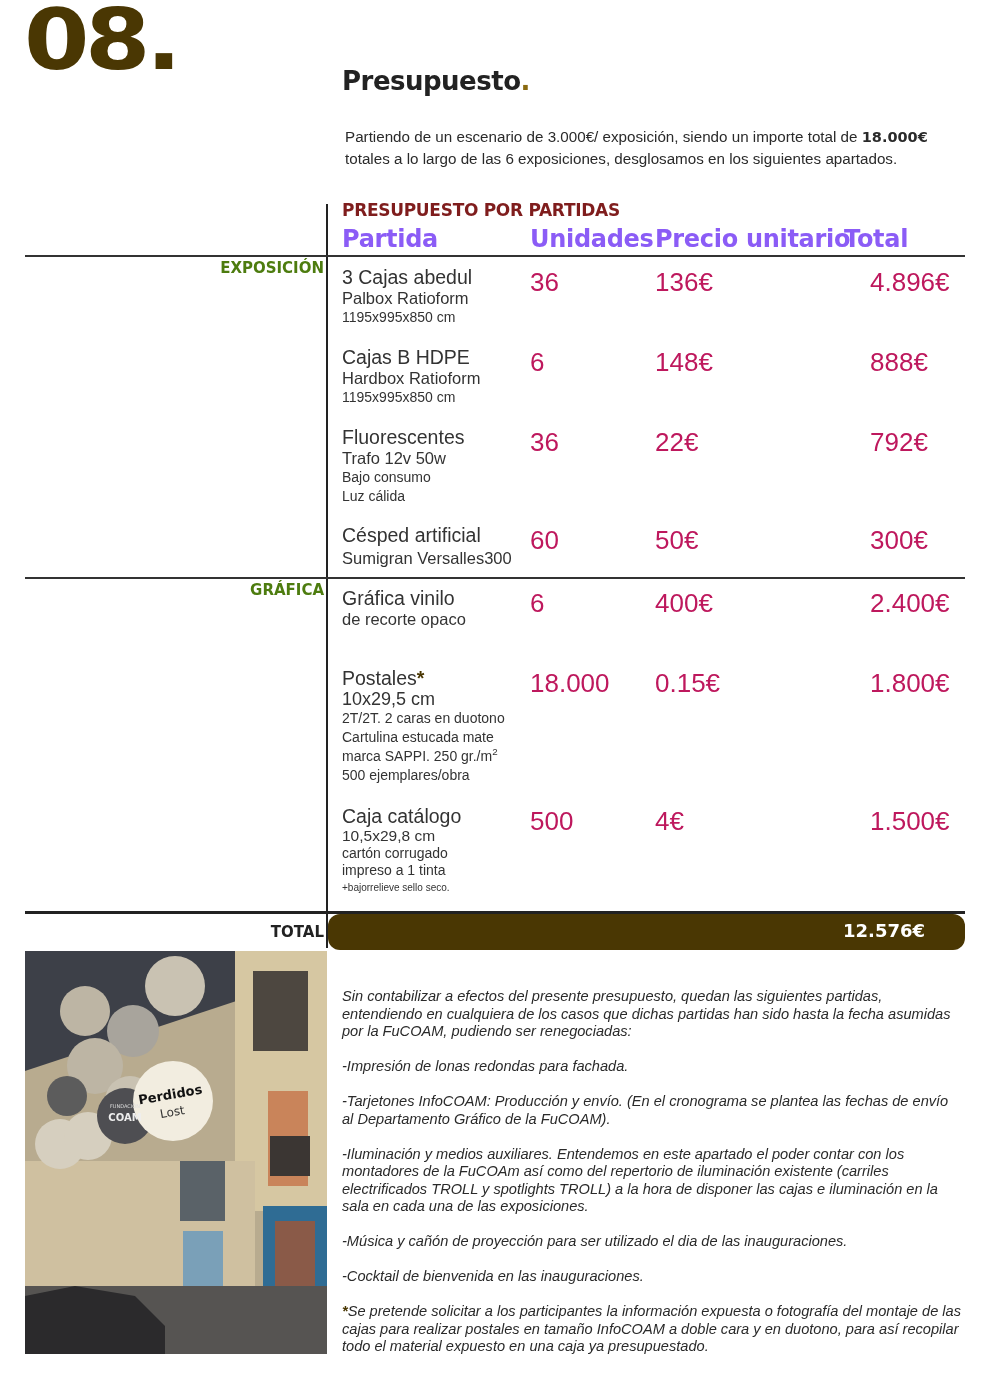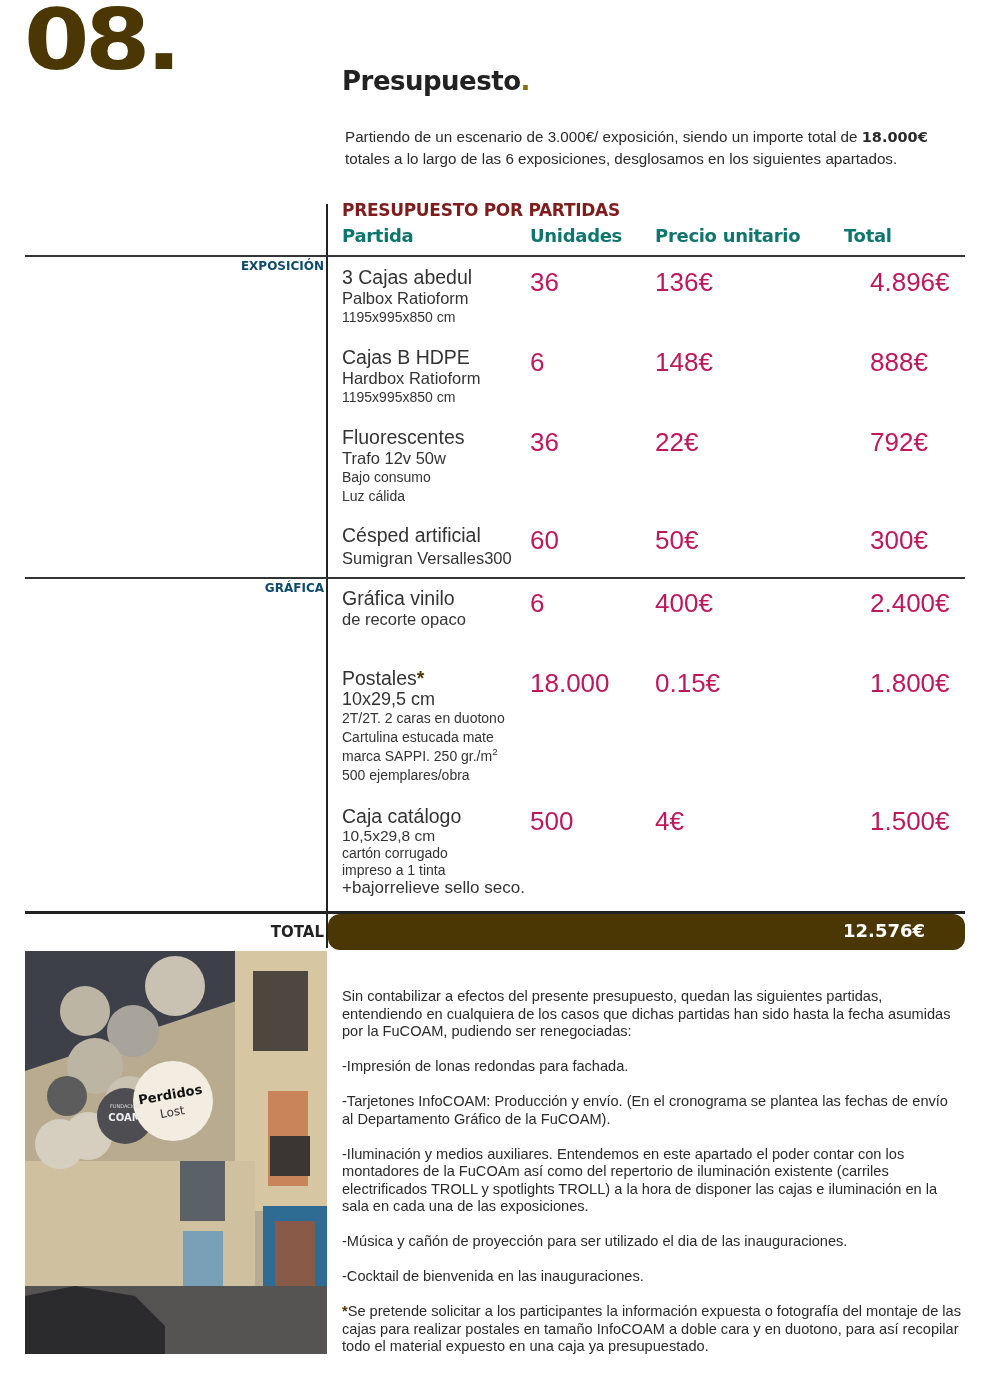--- a/index.html
+++ b/index.html
@@ -35,7 +35,7 @@
   }
   .th {
     position: absolute; top: 225px;
-    font-family: "DejaVu Sans", sans-serif; font-weight: bold; font-size: 18px; color: #0f766e;
+    font-family: "DejaVu Sans", sans-serif; font-weight: bold; font-size: 24px; color: #8b5cf6;
     letter-spacing: -0.3px;
   }
   .hr { position: absolute; left: 25px; width: 940px; height: 2px; background: #333; }

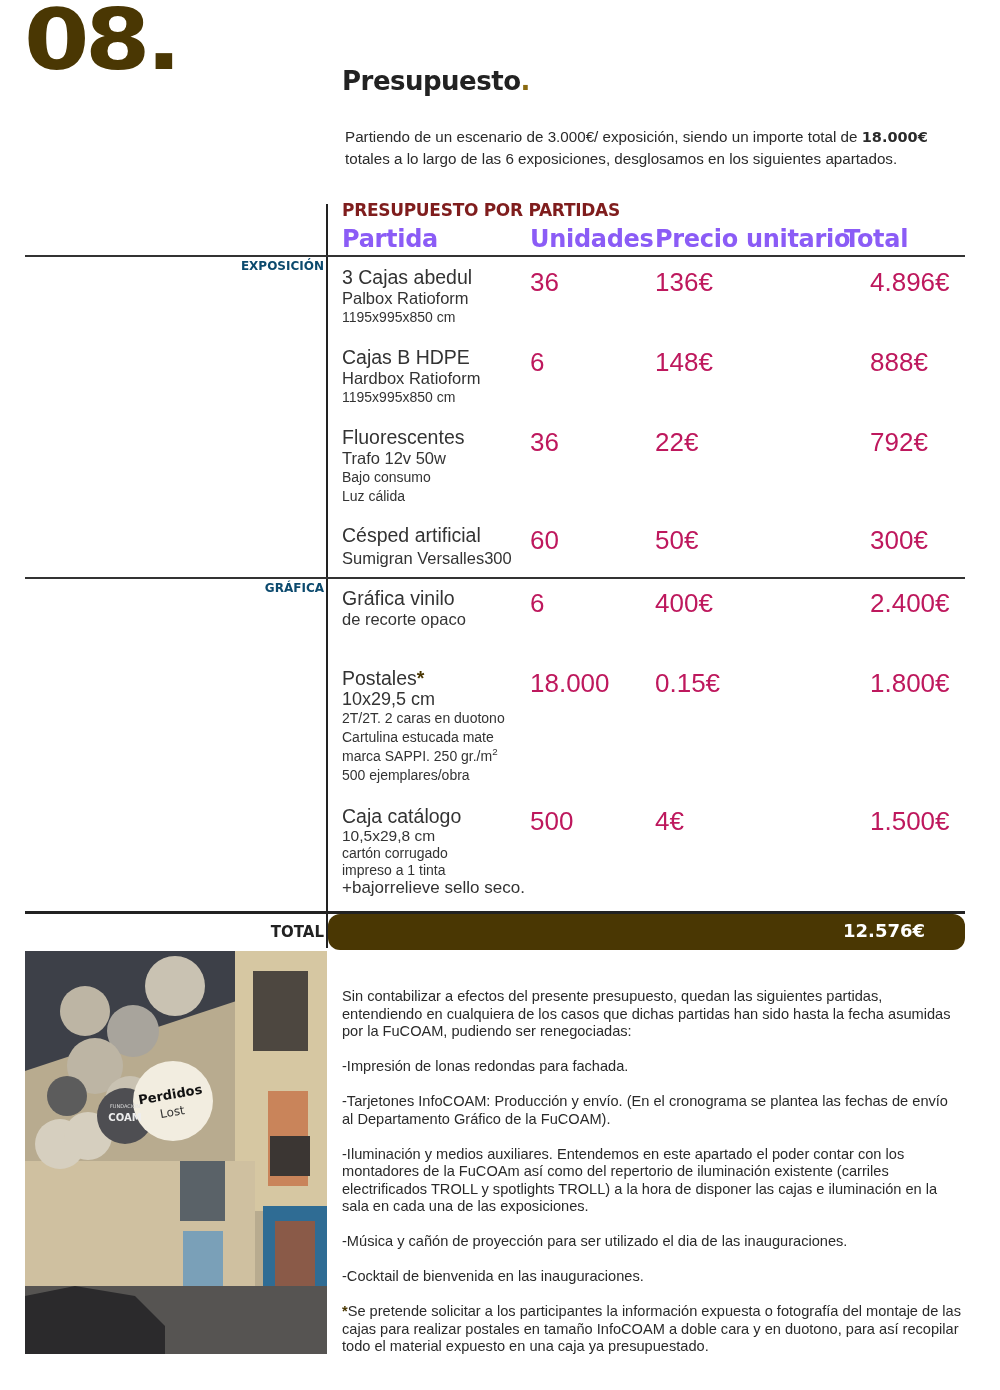--- a/index.html
+++ b/index.html
@@ -42,7 +42,7 @@
 
   .cat-label {
     position: absolute; right: 676px; text-align: left;
-    font-family: "DejaVu Sans", sans-serif; font-weight: bold; font-size: 12px; color: #0c4a6e;
+    font-family: "DejaVu Sans", sans-serif; font-weight: bold; font-size: 15px; color: #4d7c0f;
   }
 
   .row { position: absolute; left: 342px; width: 620px; }

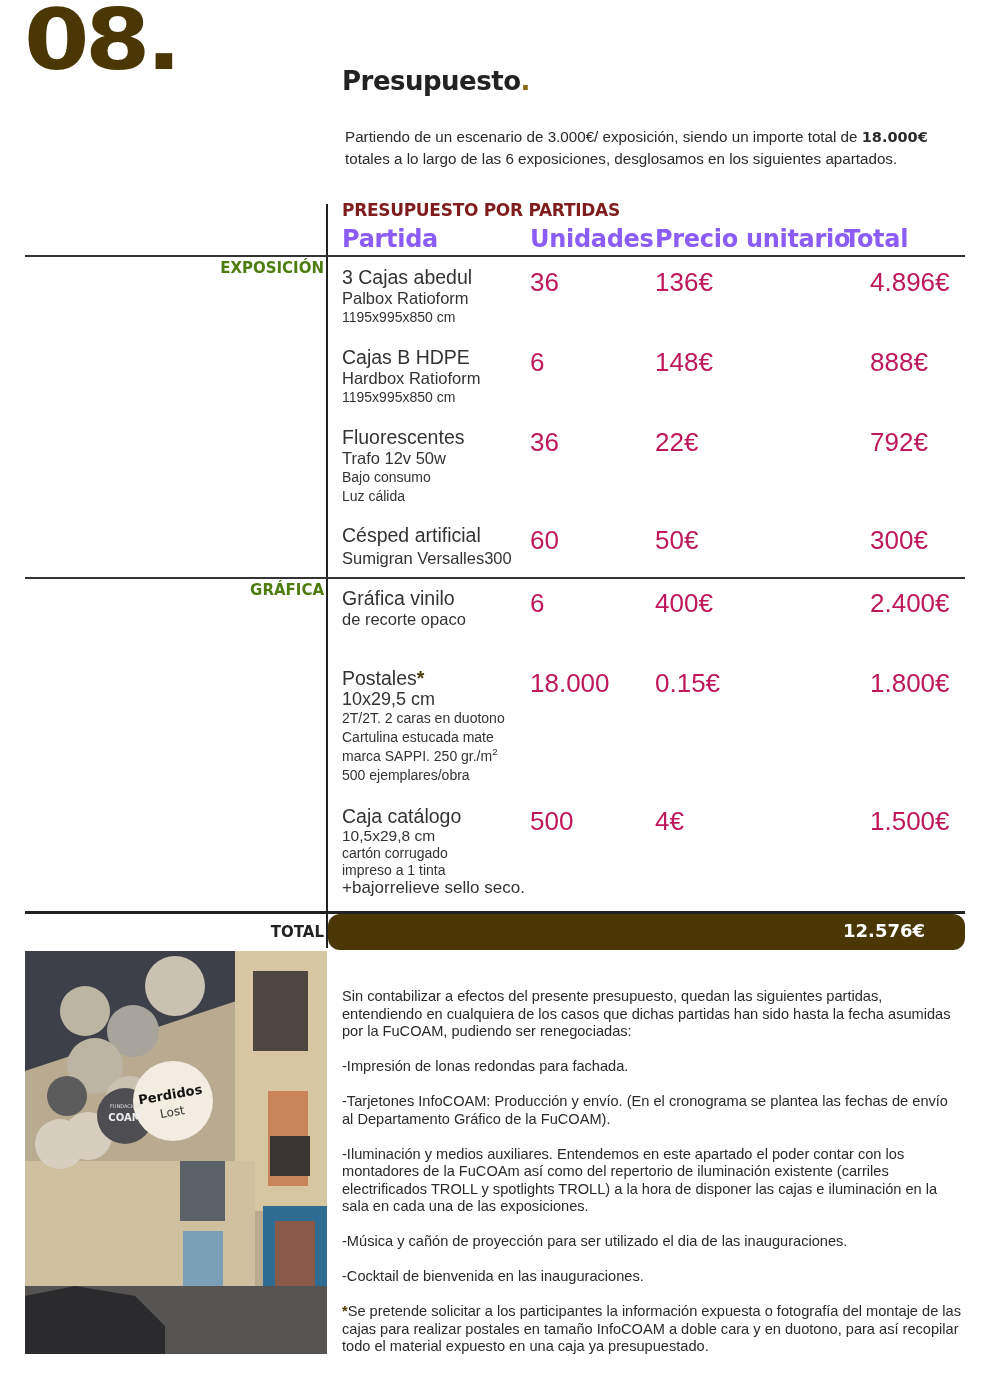--- a/index.html
+++ b/index.html
@@ -165,7 +165,7 @@
   <div class="item-sub" style="font-size:15.5px;line-height:18px">10,5x29,8 cm</div>
   <div class="item-small" style="line-height:17px">cartón corrugado</div>
   <div class="item-small" style="line-height:17px">impreso a 1 tinta</div>
-  <div class="item-small" style="font-size:17px;line-height:18px">+bajorrelieve sello seco.</div>
+  <div class="item-small" style="font-size:10px;line-height:18px">+bajorrelieve sello seco.</div>
   <div class="cell c-units">500</div>
   <div class="cell c-price">4€</div>
   <div class="cell c-total">1.500€</div>

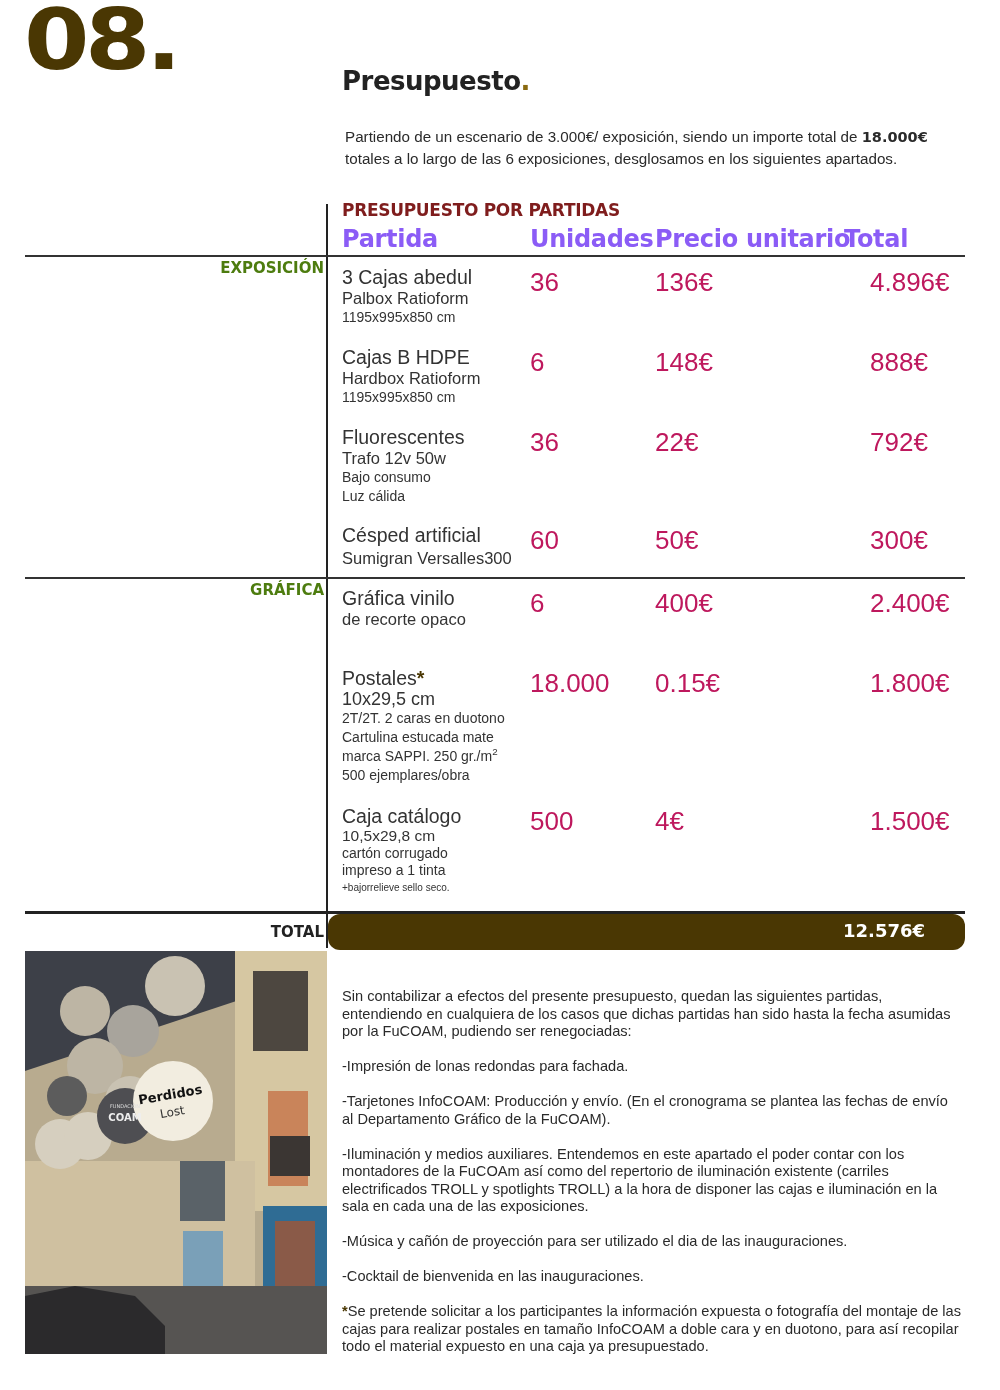--- a/index.html
+++ b/index.html
@@ -78,7 +78,7 @@
     position: absolute; left: 342px; top: 988px; width: 620px;
     font-size: 14.6px; line-height: 17.5px; color: #2a2a2a; font-family: "Liberation Sans", sans-serif;
   }
-  .notes p { margin-bottom: 17.5px; }
+  .notes p { margin-bottom: 17.5px; font-style: italic; }
 </style>
 </head>
 <body>

